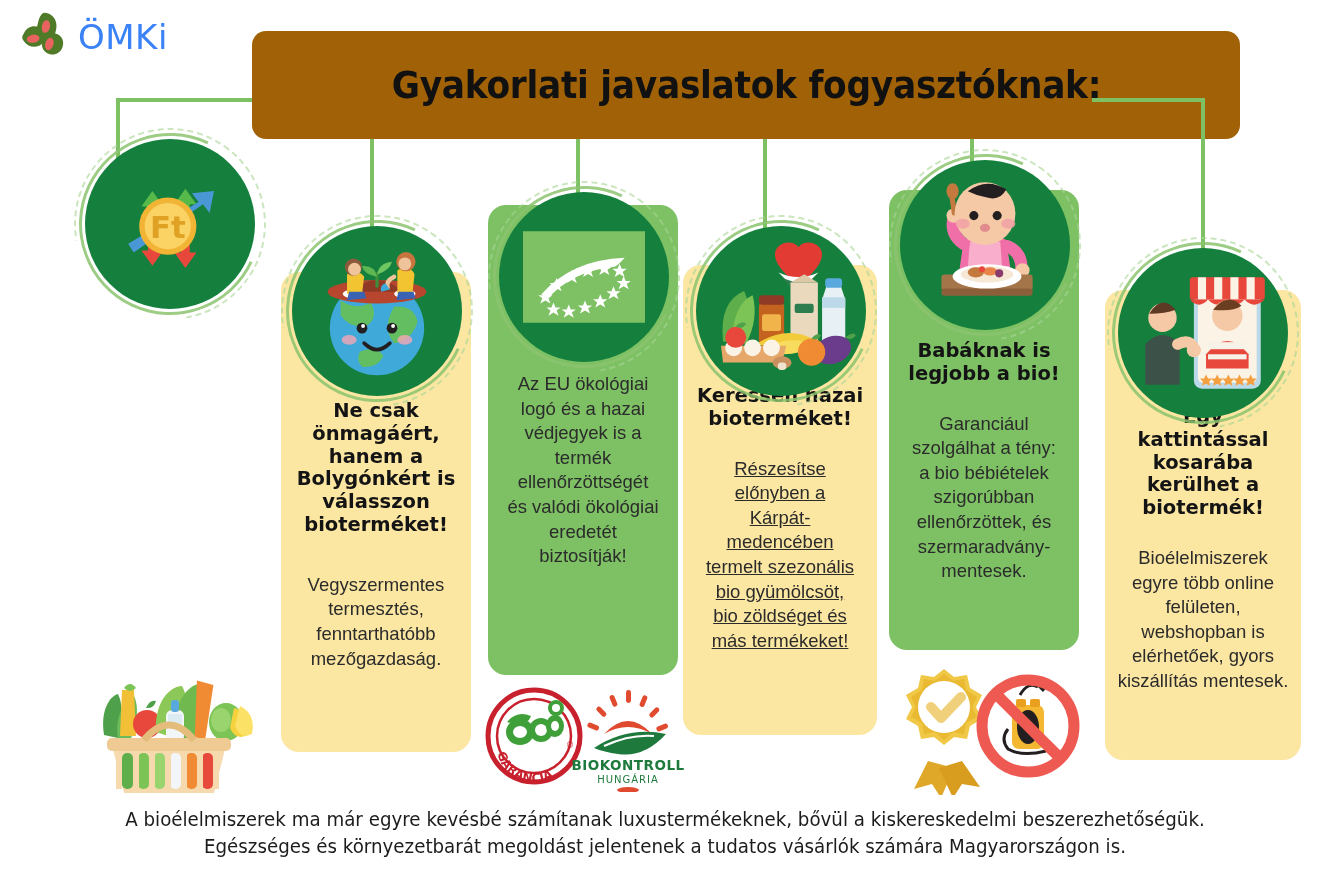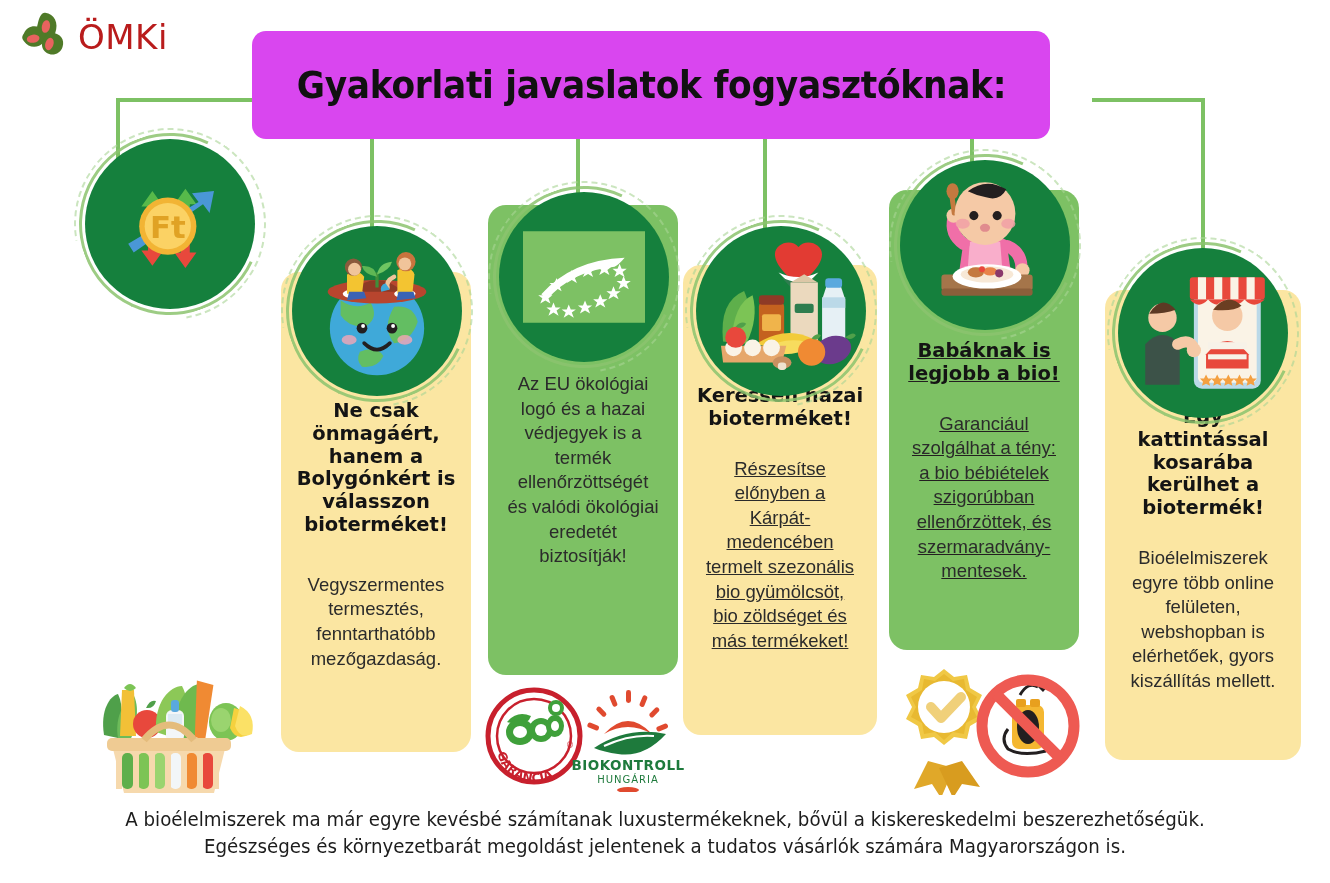--- a/index.html
+++ b/index.html
@@ -15,7 +15,7 @@
   
   #logo{position:absolute;left:14px;top:8px;display:flex;align-items:center;gap:6px;}
   #logo .mark{width:58px;height:58px;position:relative;}
-  #logo .wordmark{font-size:34px;letter-spacing:0.5px;color:#b91c1c;font-family:"DejaVu Sans",sans-serif;}
+  #logo .wordmark{font-size:34px;letter-spacing:0.5px;color:#3b82f6;font-family:"DejaVu Sans",sans-serif;}
 
   
   #title-card{

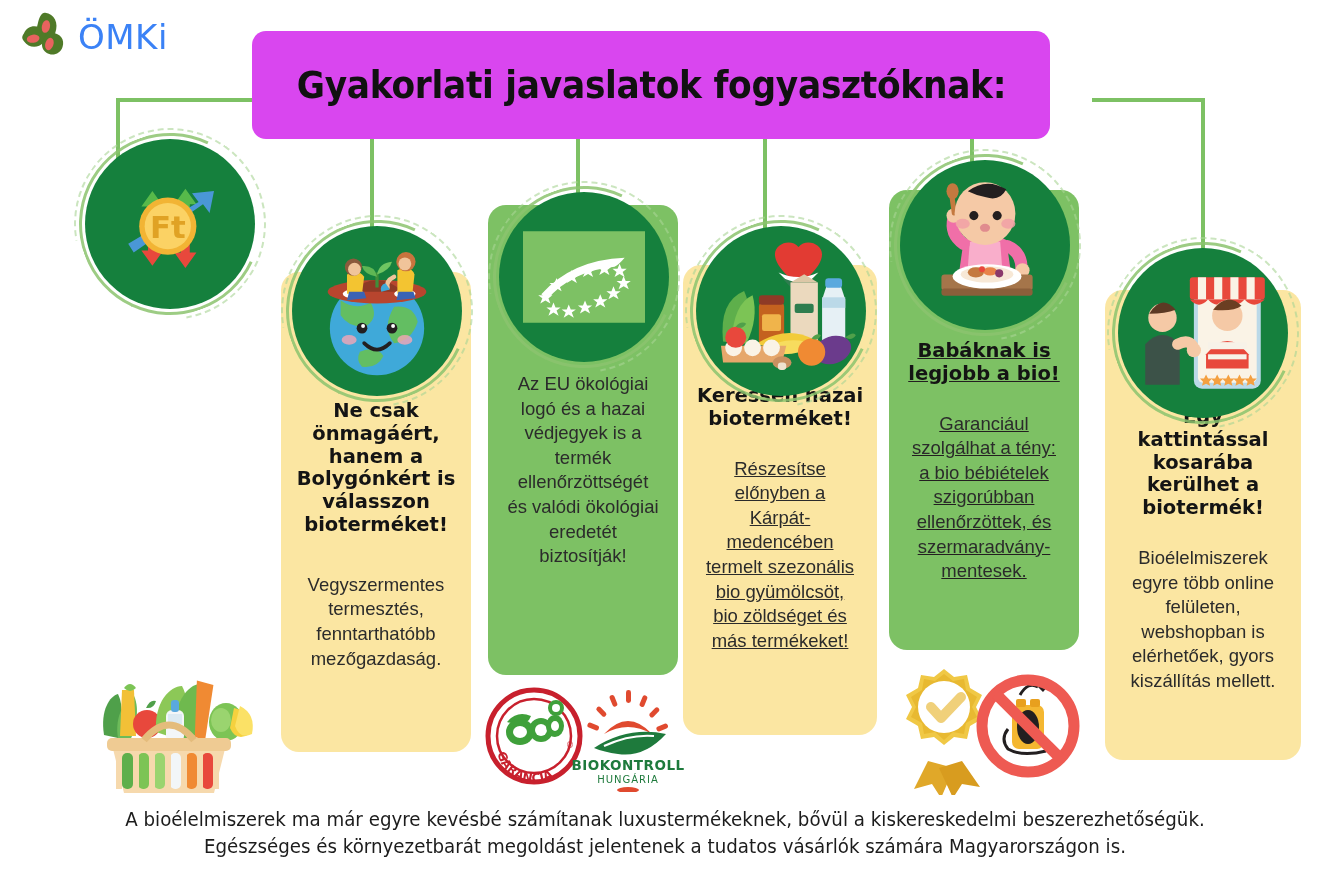--- a/index.html
+++ b/index.html
@@ -19,8 +19,8 @@
 
   
   #title-card{
-    position:absolute;left:252px;top:31px;width:798px;height:108px;
-    background:#d946ef;border-radius:14px;
+    position:absolute;left:252px;top:31px;width:988px;height:108px;
+    background:#a16207;border-radius:14px;
     display:flex;align-items:center;justify-content:center;
   }
   #title-card .title-text{

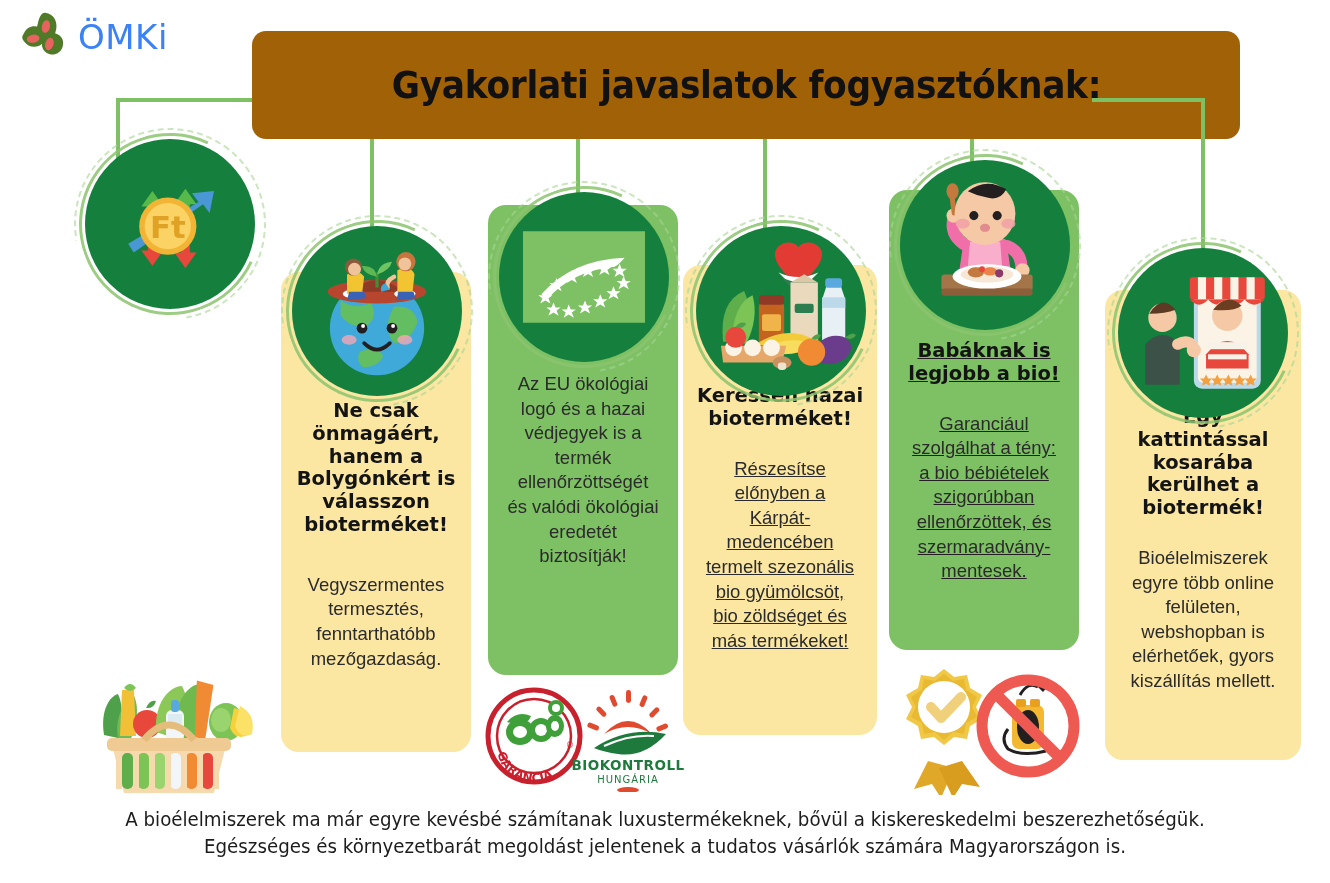--- a/index.html
+++ b/index.html
@@ -432,7 +432,7 @@
 
 <div class="col" style="left:889px;top:0;width:190px;height:883px;">
   <div class="card green" style="top:190px;height:460px;">
-    <div class="card-inner" style="padding-top:150px;text-decoration:underline;">
+    <div class="card-inner" style="padding-top:150px;">
       <div class="heading">Babáknak is
 legjobb a bio!</div>
       <div class="body" style="margin-top:26px;text-align:center;">Garanciául

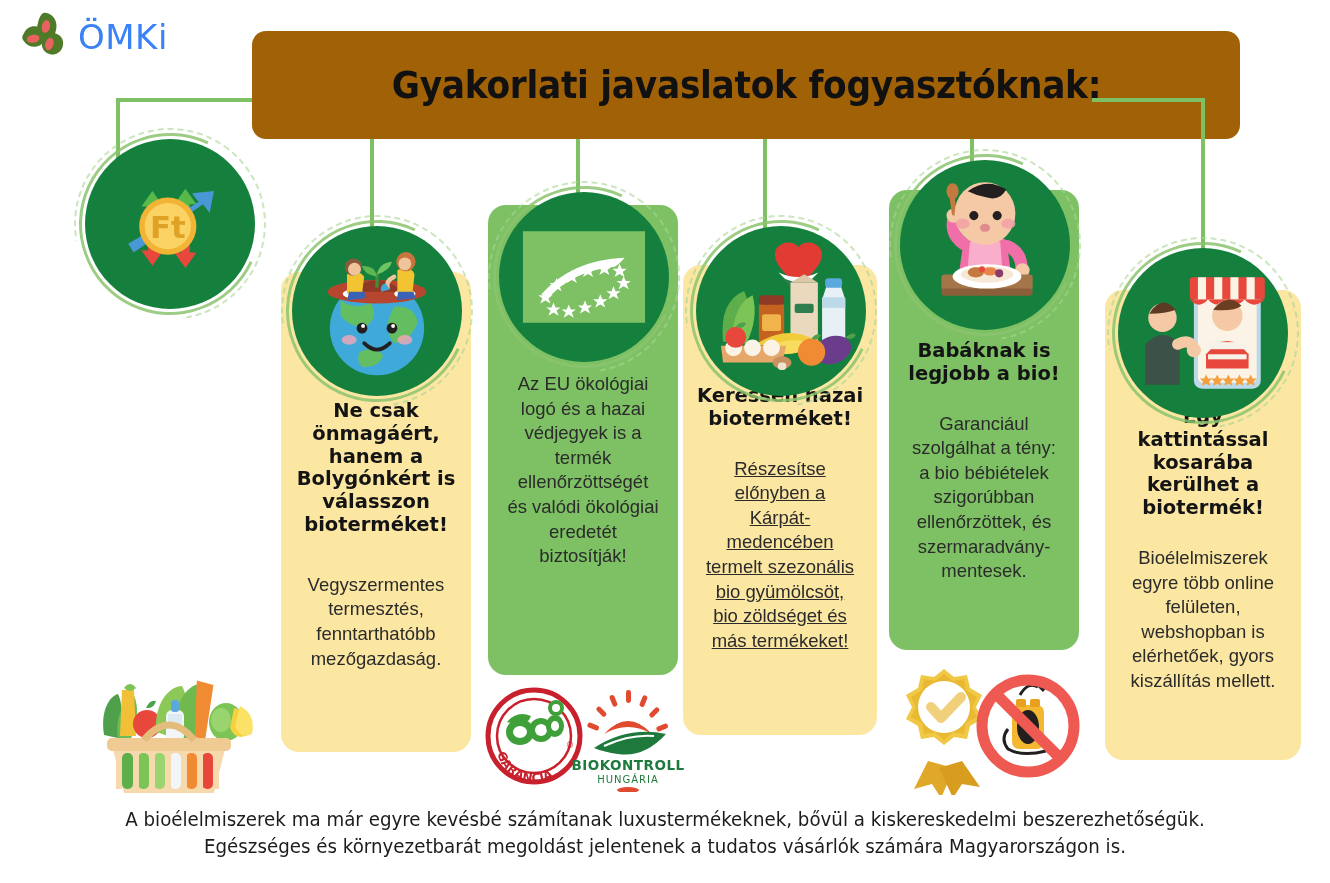--- a/index.html
+++ b/index.html
@@ -526,7 +526,7 @@
 felületen,
 webshopban is
 elérhetőek, gyors
-kiszállítás mellett.</div>
+kiszállítás mentesek.</div>
     </div>
   </div>
   <div class="bubble" style="left:13px;top:248px;width:170px;height:170px;">

